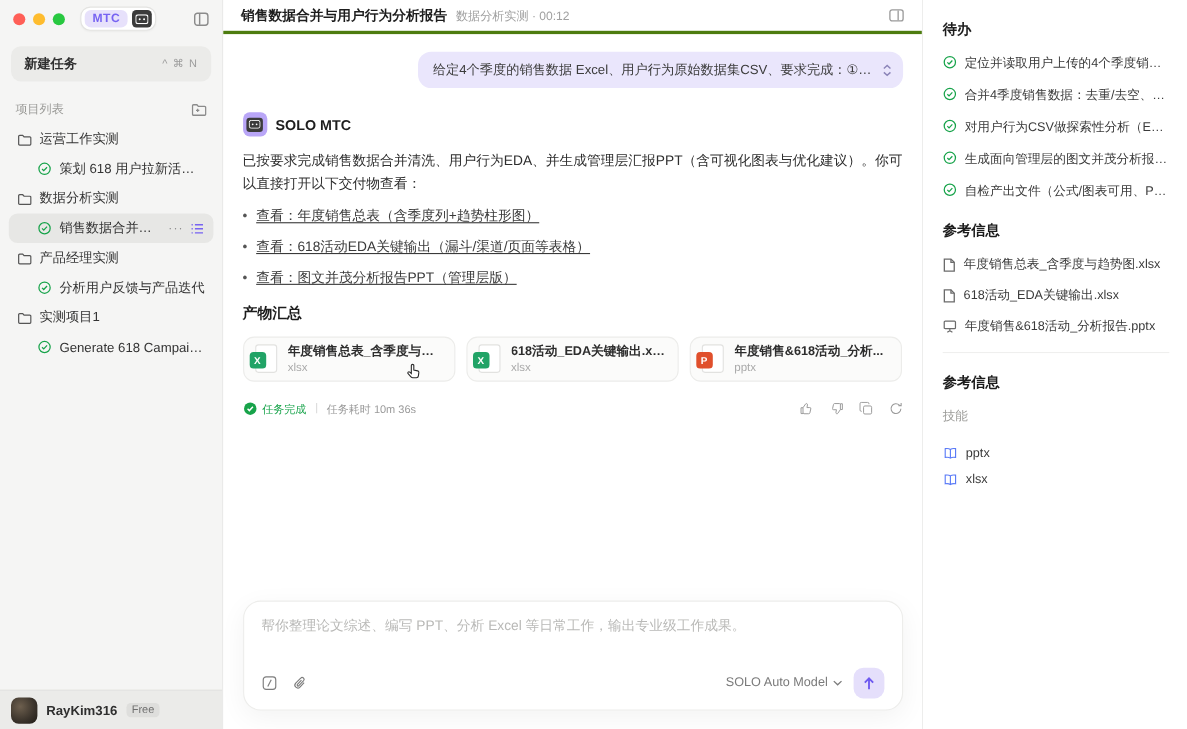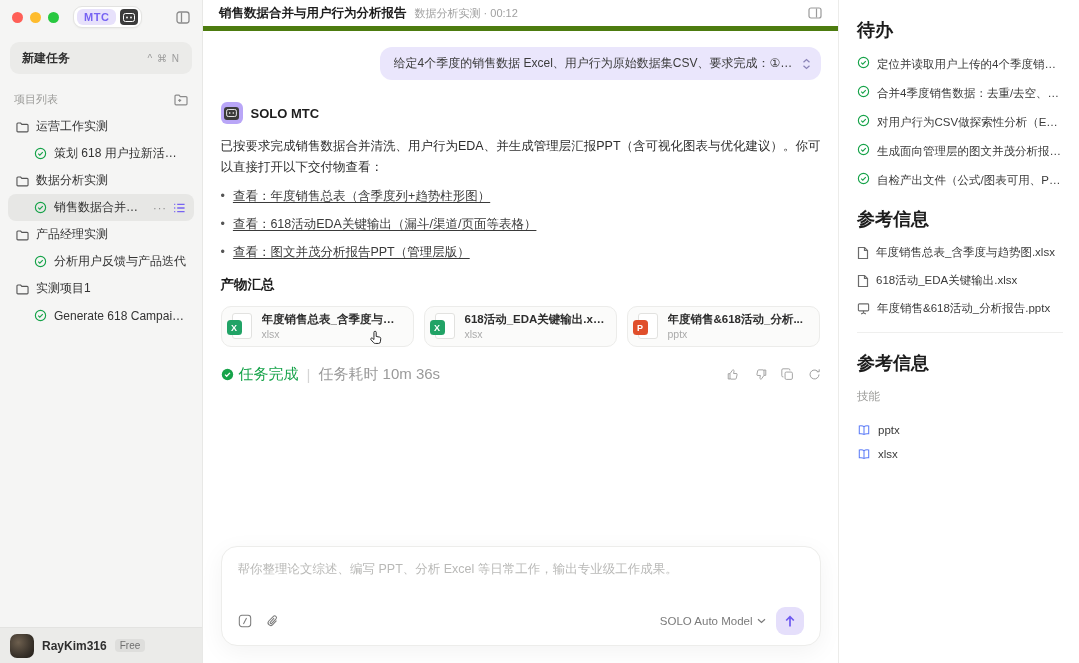--- a/index.html
+++ b/index.html
@@ -37,7 +37,7 @@
 
   
   .main { flex:1; display:flex; flex-direction:column; position:relative; background:#fff; min-width:0; }
-  .m-header { height:31px; border-bottom:5px solid #4d7c0f; display:flex; align-items:center; padding:0 16px; gap:8px; flex:0 0 auto; }
+  .m-header { height:31px; border-bottom:3px solid #4d7c0f; display:flex; align-items:center; padding:0 16px; gap:8px; flex:0 0 auto; }
   .m-title { font-size:12.5px; font-weight:bold; color:#1d1d1d; }
   .m-sub { font-size:11px; color:#a0a0a0; }
   .m-h-icon { margin-left:auto; color:#9a9a9a; display:flex; cursor:pointer; }

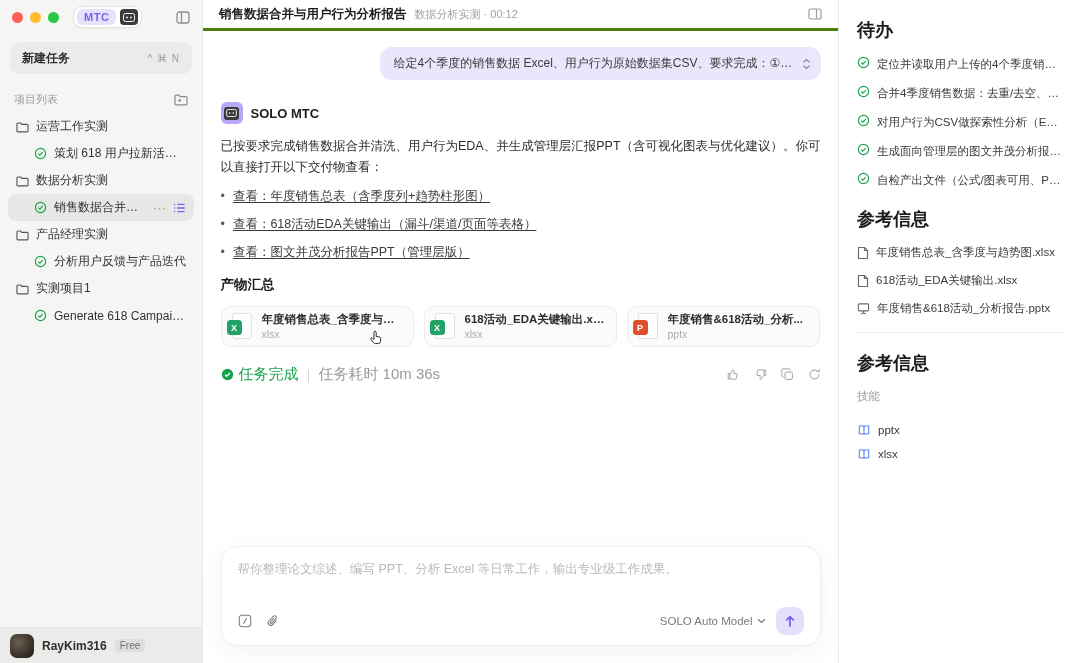--- a/index.html
+++ b/index.html
@@ -87,7 +87,7 @@
 
   
   .rpanel { width:241px; border-left:1px solid #ececea; padding:18px 16px 0 18px; background:#fff; flex:0 0 auto; }
-  .rp-h { font-size:18px; font-weight:bold; color:#1c1c1c; margin-bottom:14px; }
+  .rp-h { font-size:13px; font-weight:bold; color:#1c1c1c; margin-bottom:14px; }
   .todo-item { display:flex; align-items:flex-start; gap:7px; font-size:11.5px; color:#3a3a3a; margin-bottom:13px; line-height:1.4; cursor:pointer; }
   .todo-item .txt { white-space:nowrap; overflow:hidden; text-overflow:ellipsis; }
   .out-item { display:flex; align-items:center; gap:7px; font-size:11.5px; color:#3a3a3a; margin-bottom:13px; cursor:pointer; }

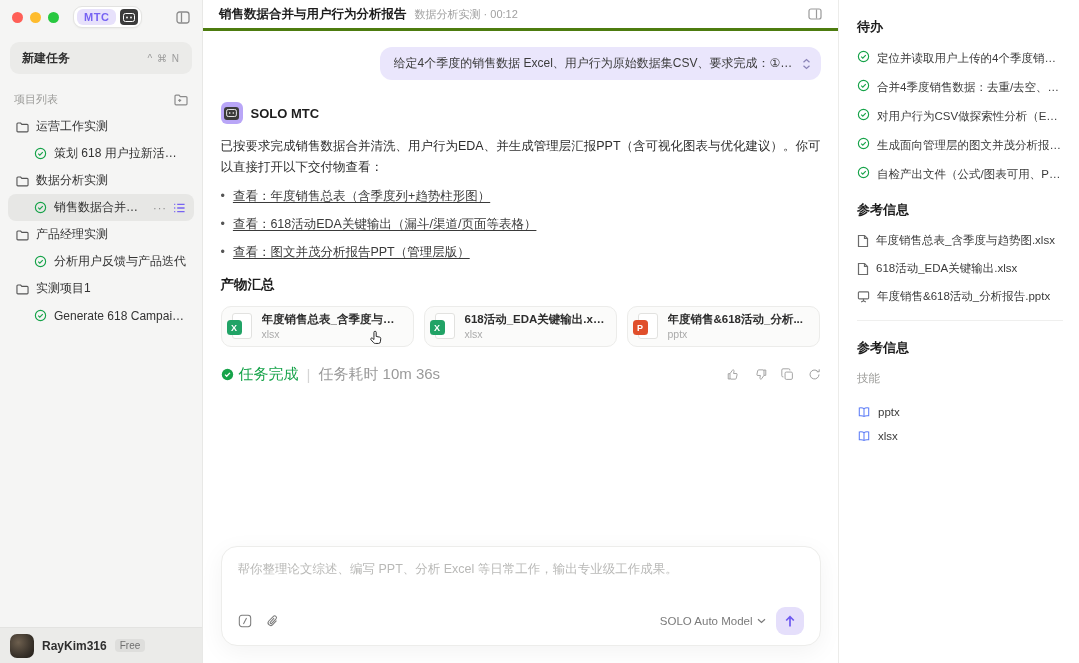--- a/index.html
+++ b/index.html
@@ -68,7 +68,7 @@
   .card .c-name { font-size:11.5px; font-weight:bold; color:#2d2d2d; white-space:nowrap; overflow:hidden; text-overflow:ellipsis; }
   .card .c-ext { font-size:10.5px; color:#ababab; margin-top:1px; }
   .cursor-hand { position:absolute; left:146px; top:22px; z-index:5; pointer-events:none; }
-  .status { display:flex; align-items:center; gap:8px; font-size:15px; }
+  .status { display:flex; align-items:center; gap:8px; font-size:10px; }
   .st-ok { display:flex; align-items:center; gap:5px; color:#17a34a; }
   .st-div { color:#d5d5d5; }
   .st-time { color:#9a9a9a; }

